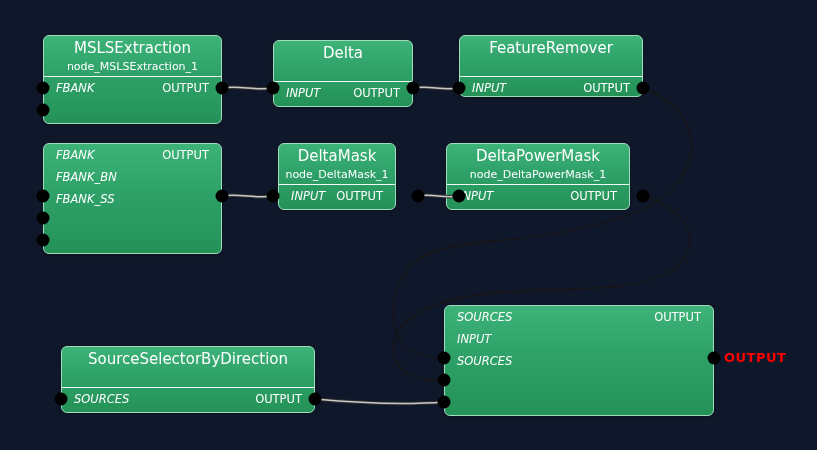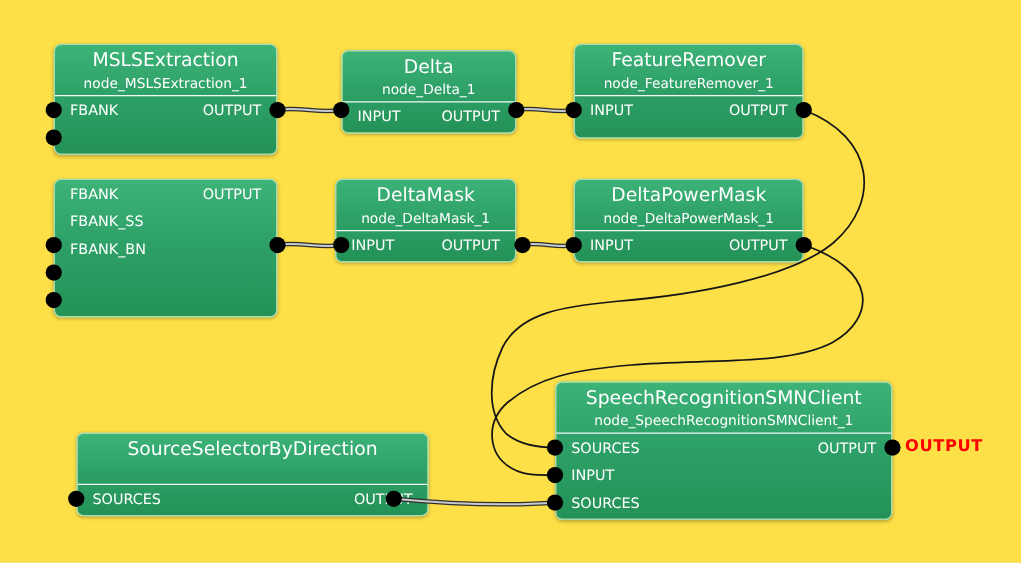--- a/index.html
+++ b/index.html
@@ -10,7 +10,7 @@
   #canvas{
     position:relative;
     width:817px;height:450px;
-    background:#fde047;
+    background:#0f172a;
     overflow:hidden;
   }
   .node{

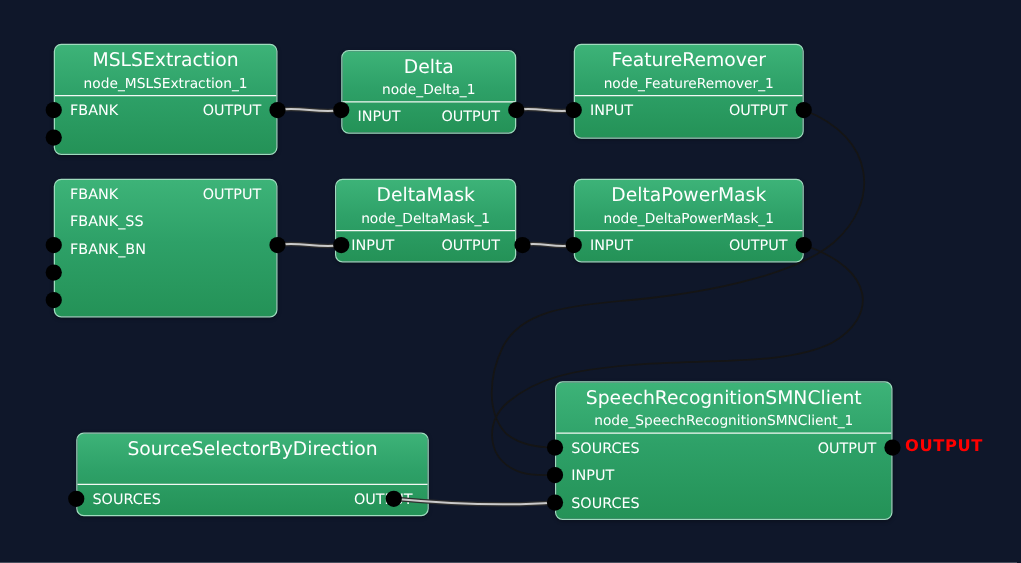--- a/index.html
+++ b/index.html
@@ -111,7 +111,7 @@
     </div>
   </div>
 
-  <div class="node" style="left:459px;top:35px;width:184px;height:76px">
+  <div class="node" style="left:459px;top:35px;width:184px;height:62px">
     <div class="hdr">
       <div class="title">FeatureRemover</div>
       <div class="sub">node_FeatureRemover_1</div>

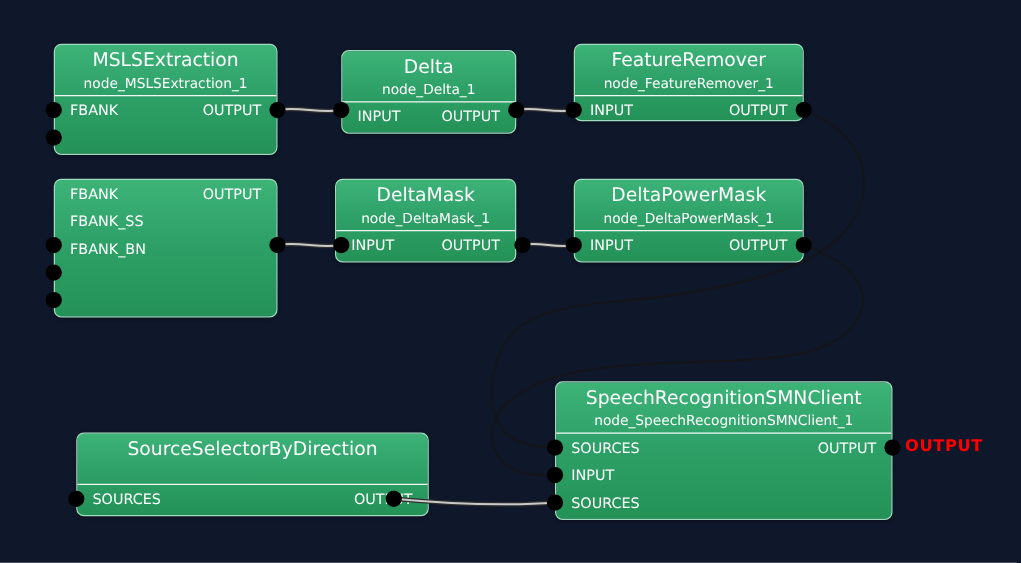--- a/index.html
+++ b/index.html
@@ -101,7 +101,6 @@
   <div class="node" style="left:273px;top:40px;width:140px;height:67px">
     <div class="hdr">
       <div class="title">Delta</div>
-      <div class="sub">node_Delta_1</div>
     </div>
     <div class="rows">
       <div class="row">

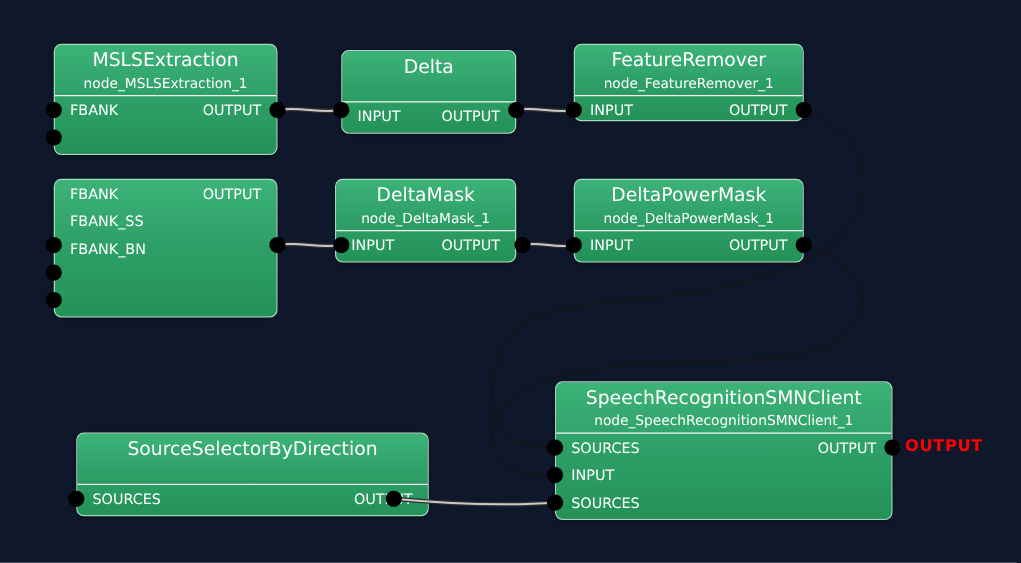--- a/index.html
+++ b/index.html
@@ -113,7 +113,6 @@
   <div class="node" style="left:459px;top:35px;width:184px;height:62px">
     <div class="hdr">
       <div class="title">FeatureRemover</div>
-      <div class="sub">node_FeatureRemover_1</div>
     </div>
     <div class="rows">
       <div class="row">

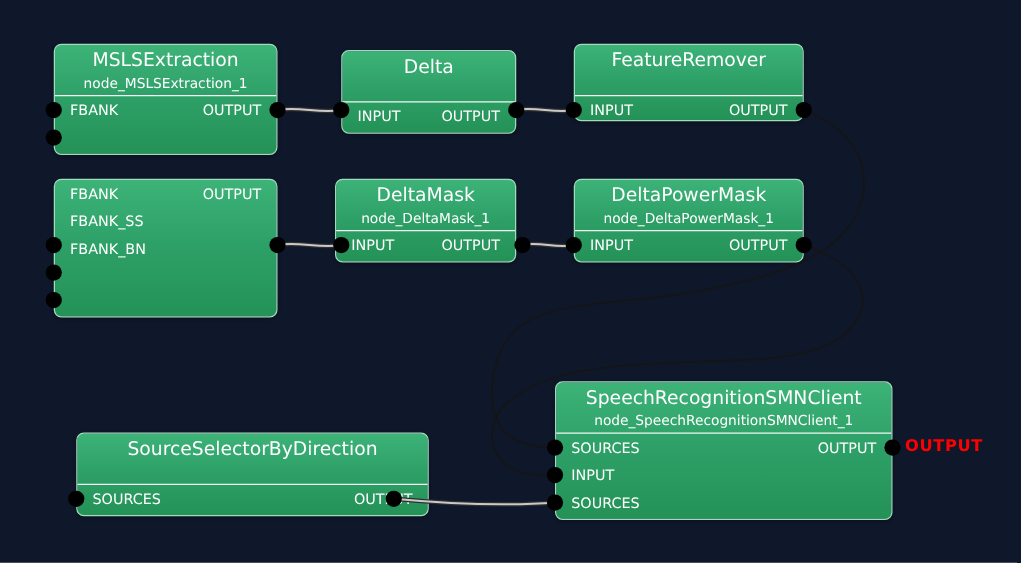--- a/index.html
+++ b/index.html
@@ -51,7 +51,7 @@
     font-size:11.5px;
     white-space:nowrap;
   }
-  .pl{text-align:left;}
+  .pl{text-align:left;font-style:italic;}
   .pr{text-align:right;margin-left:auto;}
   .dot{
     position:absolute;

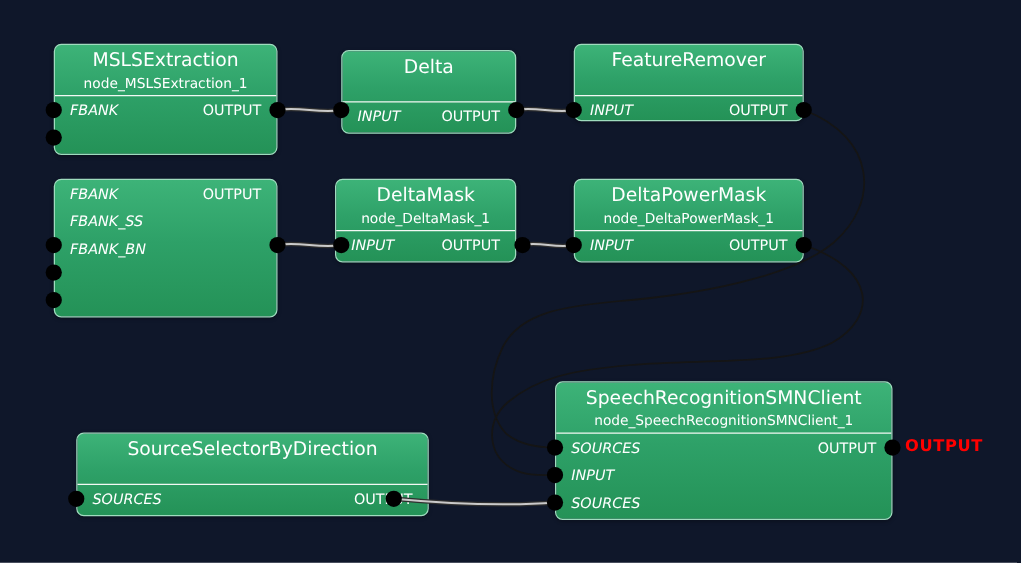--- a/index.html
+++ b/index.html
@@ -137,7 +137,7 @@
     </div>
   </div>
 
-  <div class="node" style="left:268px;top:143px;width:145px;height:67px">
+  <div class="node" style="left:278px;top:143px;width:118px;height:67px">
     <div class="hdr">
       <div class="title">DeltaMask</div>
       <div class="sub">node_DeltaMask_1</div>

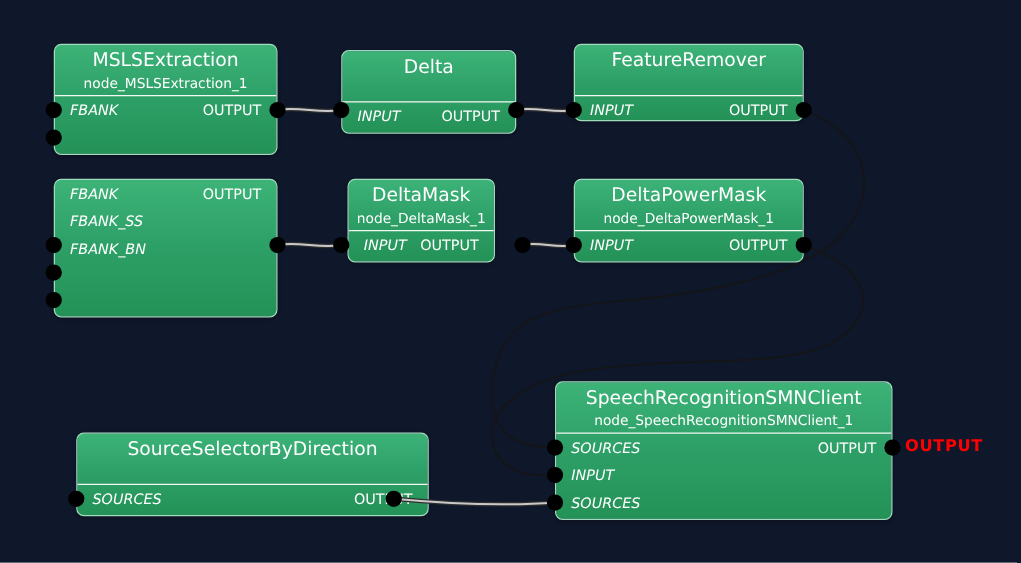--- a/index.html
+++ b/index.html
@@ -150,7 +150,7 @@
     </div>
   </div>
 
-  <div class="node" style="left:459px;top:143px;width:184px;height:67px">
+  <div class="node" style="left:446px;top:143px;width:184px;height:67px">
     <div class="hdr">
       <div class="title">DeltaPowerMask</div>
       <div class="sub">node_DeltaPowerMask_1</div>

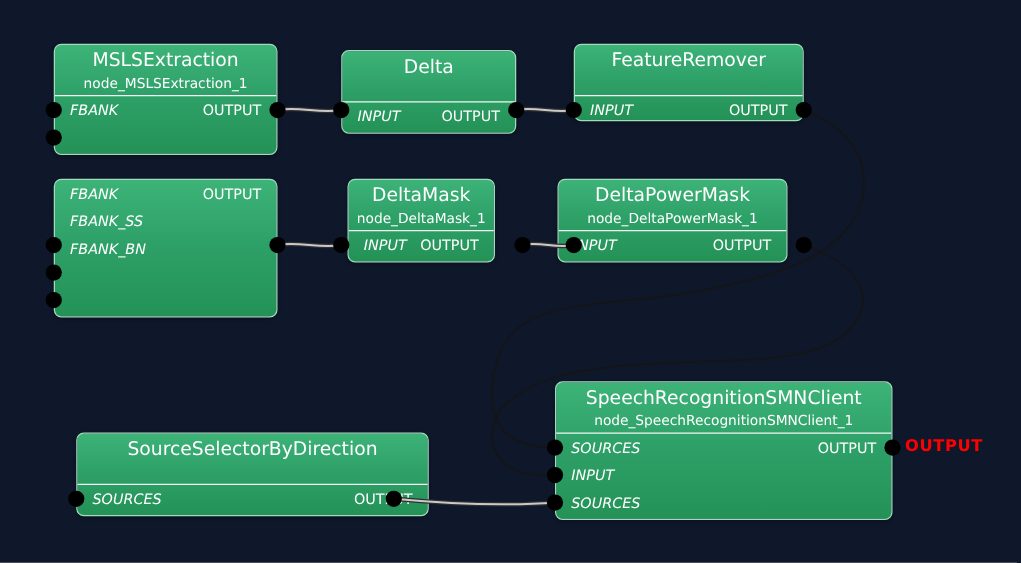--- a/index.html
+++ b/index.html
@@ -129,10 +129,10 @@
         <span class="pr">OUTPUT</span>
       </div>
       <div class="row">
+        <span class="pl">FBANK_BN</span>
+      </div>
+      <div class="row">
         <span class="pl">FBANK_SS</span>
-      </div>
-      <div class="row">
-        <span class="pl">FBANK_BN</span>
       </div>
     </div>
   </div>

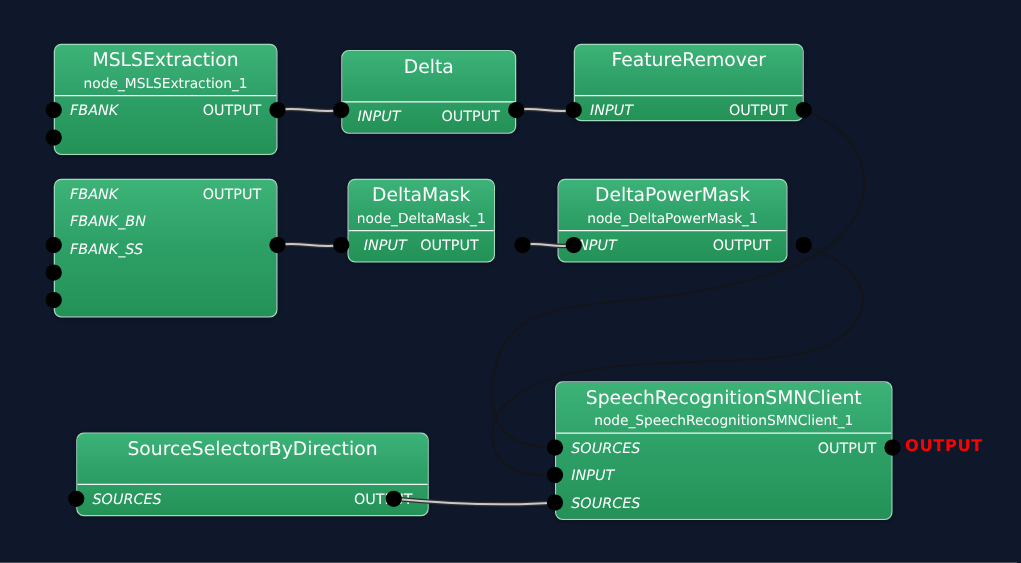--- a/index.html
+++ b/index.html
@@ -164,10 +164,6 @@
   </div>
 
   <div class="node" style="left:444px;top:305px;width:270px;height:111px">
-    <div class="hdr">
-      <div class="title">SpeechRecognitionSMNClient</div>
-      <div class="sub">node_SpeechRecognitionSMNClient_1</div>
-    </div>
     <div class="rows">
       <div class="row">
         <span class="pl">SOURCES</span>

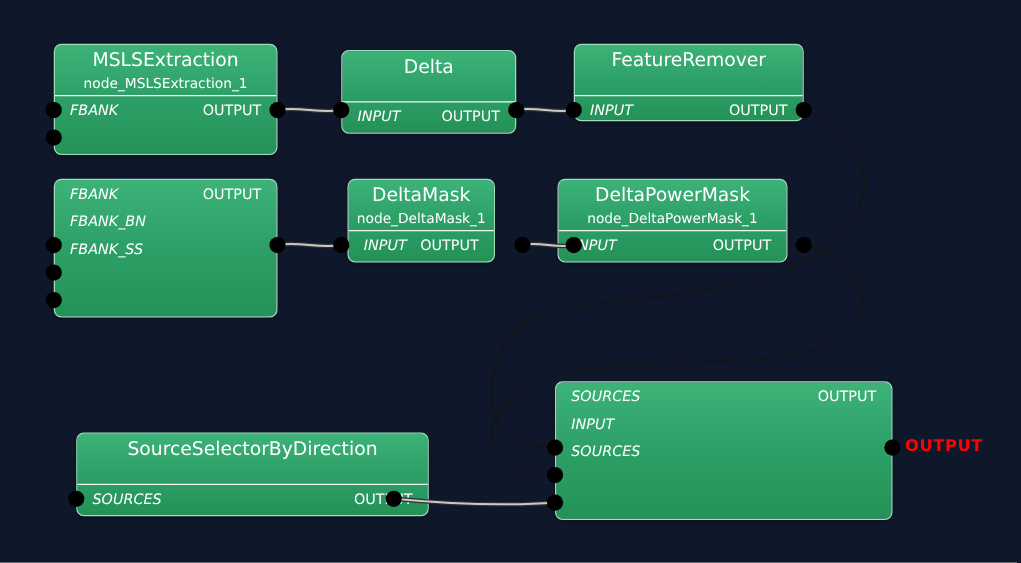--- a/index.html
+++ b/index.html
@@ -178,7 +178,7 @@
     </div>
   </div>
 
-  <div class="node" style="left:61px;top:346px;width:282px;height:67px">
+  <div class="node" style="left:61px;top:346px;width:254px;height:67px">
     <div class="hdr">
       <div class="title">SourceSelectorByDirection</div>
     </div>

